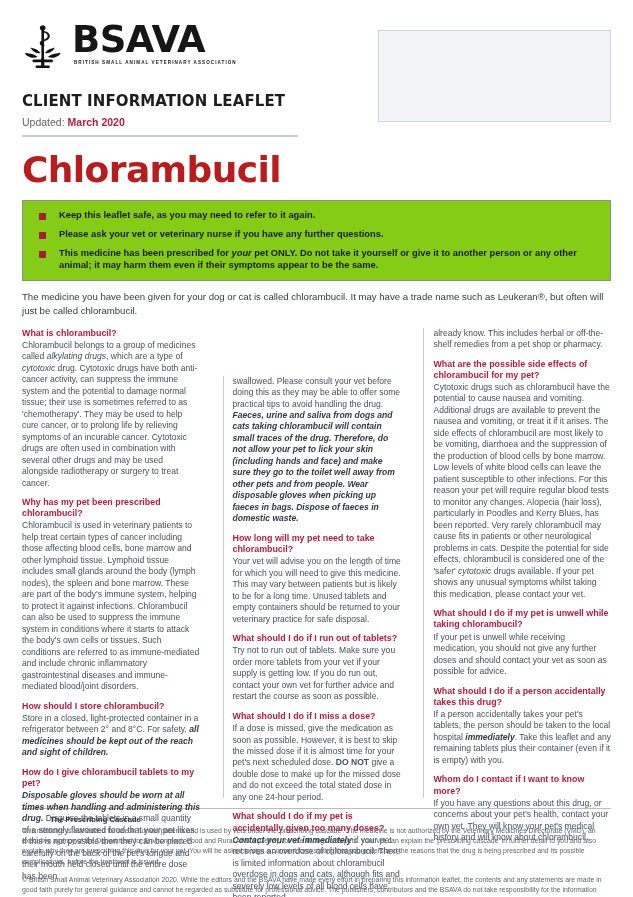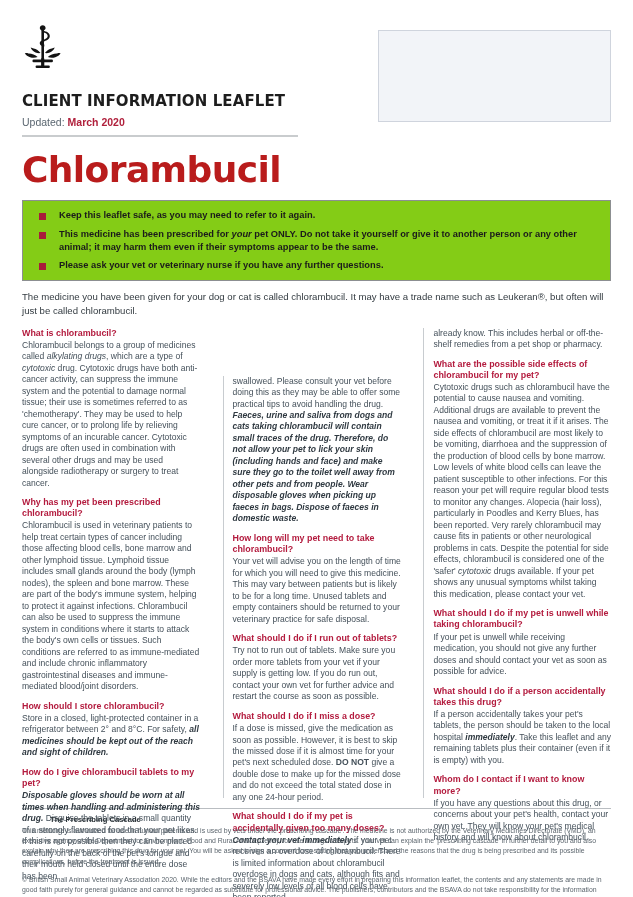--- a/index.html
+++ b/index.html
@@ -216,6 +216,10 @@
             <rect x="13.6" y="41.6" width="14.2" height="2.5" rx="1"></rect>
           </g>
         </svg>
+      </span>
+      <span class="logo-text-wrap">
+        <span class="logo-word">BSAVA</span>
+        <span class="logo-tagline">BRITISH SMALL ANIMAL VETERINARY ASSOCIATION</span>
       </span>
     </div>
 

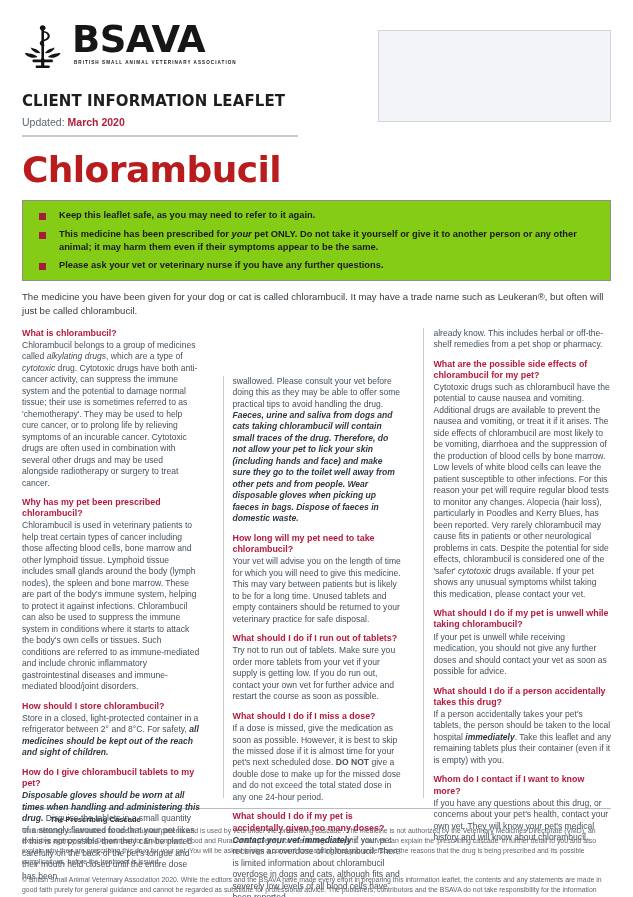--- a/index.html
+++ b/index.html
@@ -239,11 +239,11 @@
     </div>
     <div class="warn-item">
       <span class="warn-bullet"></span>
-      <span class="warn-text">This medicine has been prescribed for <i>your</i> pet ONLY. Do not take it yourself or give it to another person or any other animal; it may harm them even if their symptoms appear to be the same.</span>
+      <span class="warn-text">Please ask your vet or veterinary nurse if you have any further questions.</span>
     </div>
     <div class="warn-item">
       <span class="warn-bullet"></span>
-      <span class="warn-text">Please ask your vet or veterinary nurse if you have any further questions.</span>
+      <span class="warn-text">This medicine has been prescribed for <i>your</i> pet ONLY. Do not take it yourself or give it to another person or any other animal; it may harm them even if their symptoms appear to be the same.</span>
     </div>
   </div>
 

